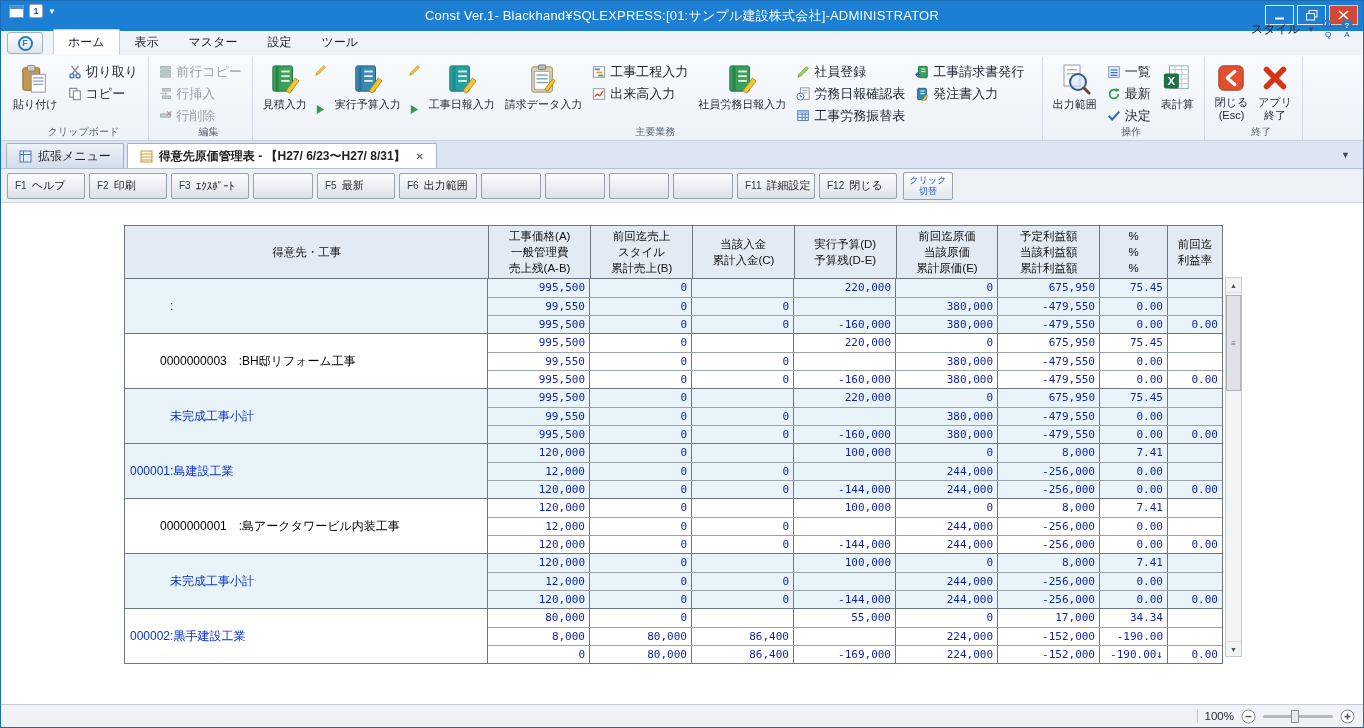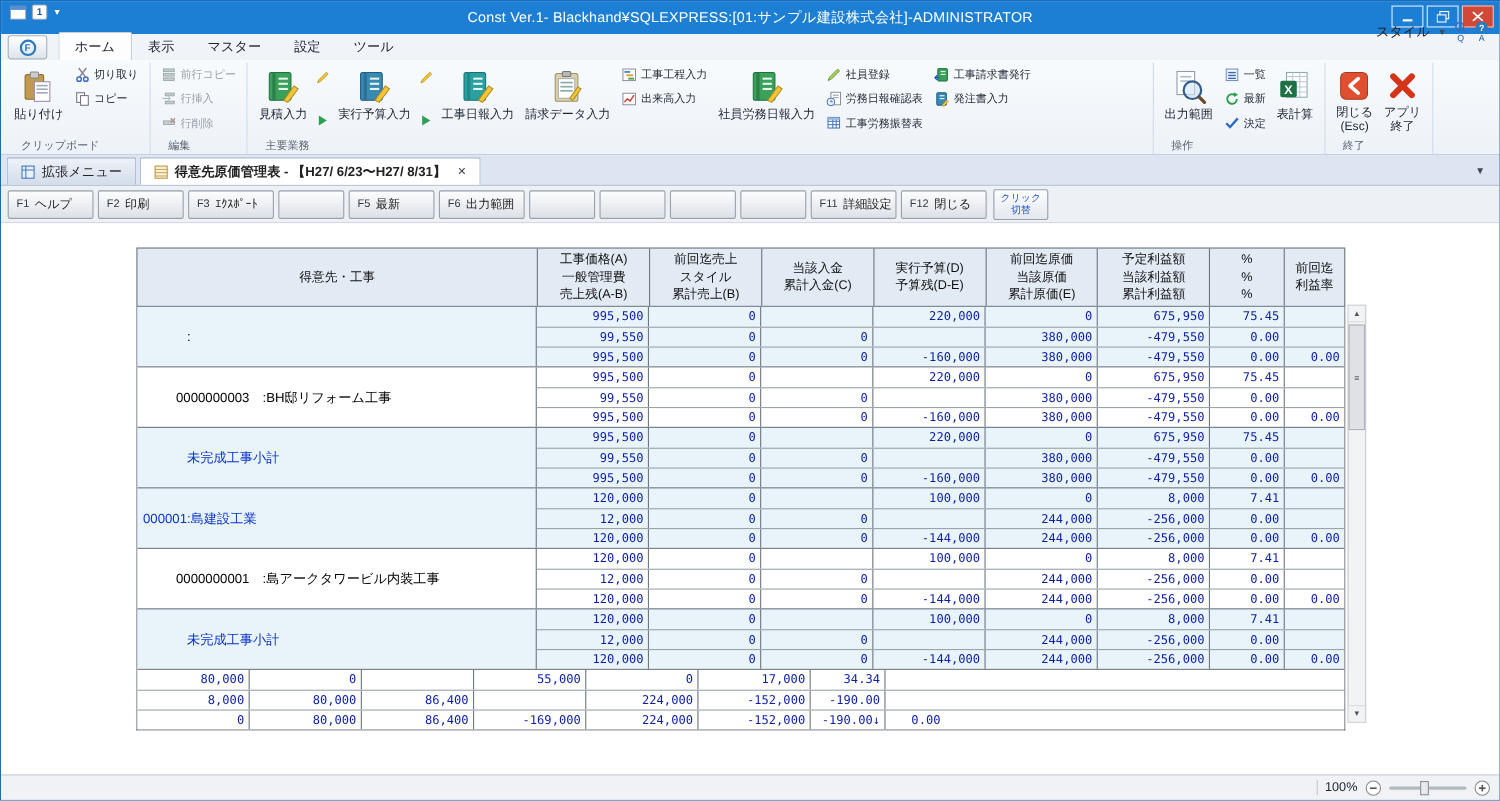--- a/index.html
+++ b/index.html
@@ -35,7 +35,7 @@
 .rbtn-lg{display:flex;flex-direction:column;align-items:center;gap:3px;padding:4px 5px 0;height:66px;border-radius:3px;font-size:11px;color:#1c2430;text-align:center;white-space:nowrap}
 .rbtn-lg span{line-height:1.15}
 .rcol{display:flex;flex-direction:column;justify-content:flex-start;gap:1px;padding-top:2px}
-.rbtn-sm{display:flex;gap:4px;height:21px;padding:0 5px;font-size:10px;color:#1c2430;border-radius:2px;white-space:nowrap}
+.rbtn-sm{display:flex;align-items:center;gap:4px;height:21px;padding:0 5px;font-size:13px;color:#1c2430;border-radius:2px;white-space:nowrap}
 .rbtn-sm.dis{color:#9aa0a8}
 .subcol{display:flex;flex-direction:column;justify-content:space-between;height:58px;padding:5px 0 2px;align-items:center;width:18px}
 

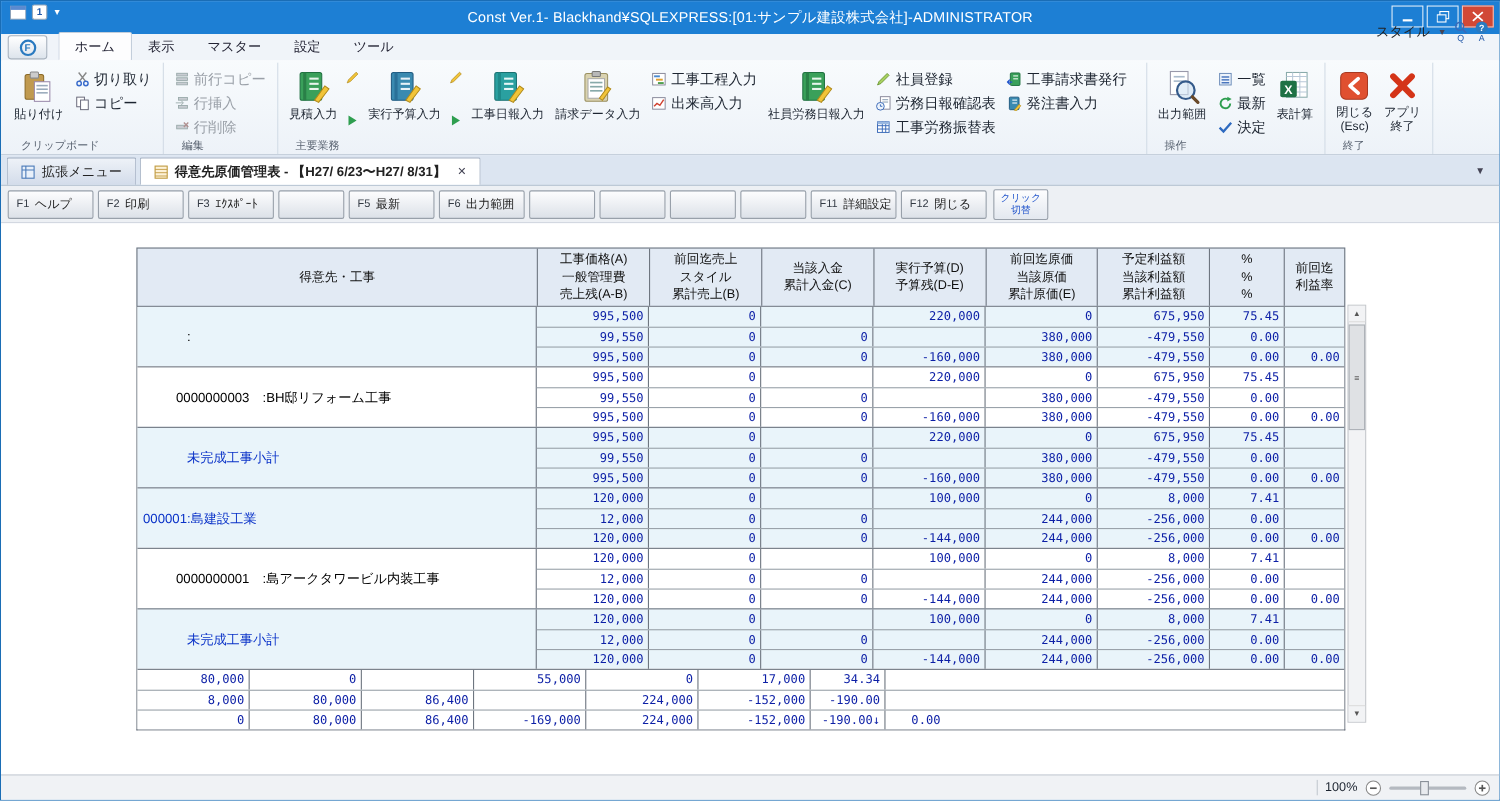--- a/index.html
+++ b/index.html
@@ -31,7 +31,7 @@
 
 .ribbon{position:absolute;top:54px;left:0;right:0;height:86px;background:linear-gradient(#f8fbfd,#edf2f8);border-bottom:1px solid #c6d0dc;display:flex;align-items:stretch;padding:2px 0 0 2px}
 .rgroup{position:relative;border-right:1px solid #d3dce6;padding:2px 5px 15px 5px;display:flex;align-items:flex-start}
-.rgroup-label{position:absolute;bottom:1px;left:16px;right:0;font-size:10px;color:#5a6472}
+.rgroup-label{position:absolute;bottom:1px;left:16px;right:0;text-align:center;font-size:10px;color:#5a6472}
 .rbtn-lg{display:flex;flex-direction:column;align-items:center;gap:3px;padding:4px 5px 0;height:66px;border-radius:3px;font-size:11px;color:#1c2430;text-align:center;white-space:nowrap}
 .rbtn-lg span{line-height:1.15}
 .rcol{display:flex;flex-direction:column;justify-content:flex-start;gap:1px;padding-top:2px}

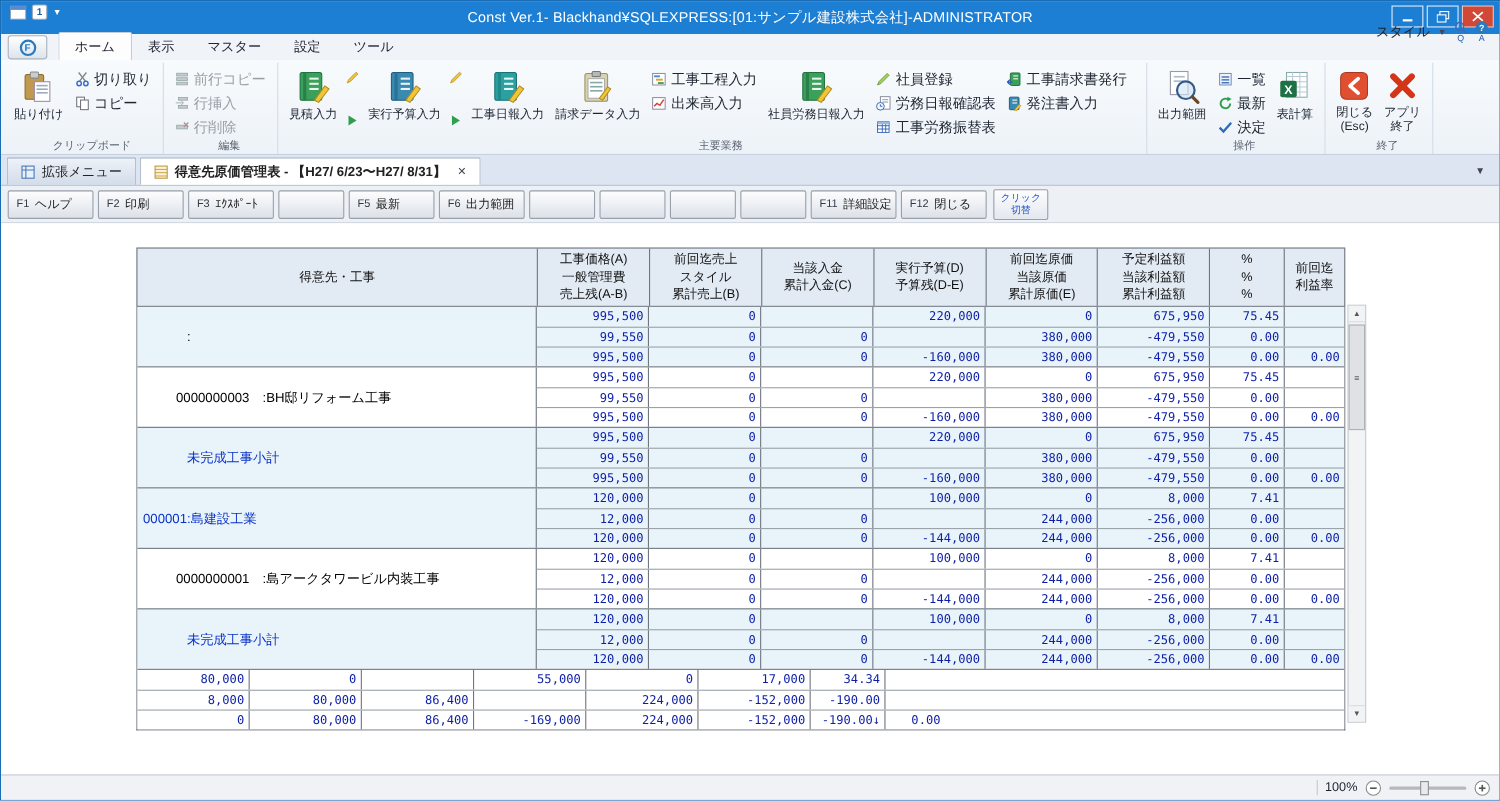--- a/index.html
+++ b/index.html
@@ -741,6 +741,7 @@
             </div>
           </div>
           <div class="tgroup">
+            <div class="tname" style="padding-left: 5px; color: rgb(10, 50, 200);">000002:黒手建設工業</div>
             <div class="trows">
               <div class="trow">
                 <div class="tcell" style="width: 102px;">80,000</div>

